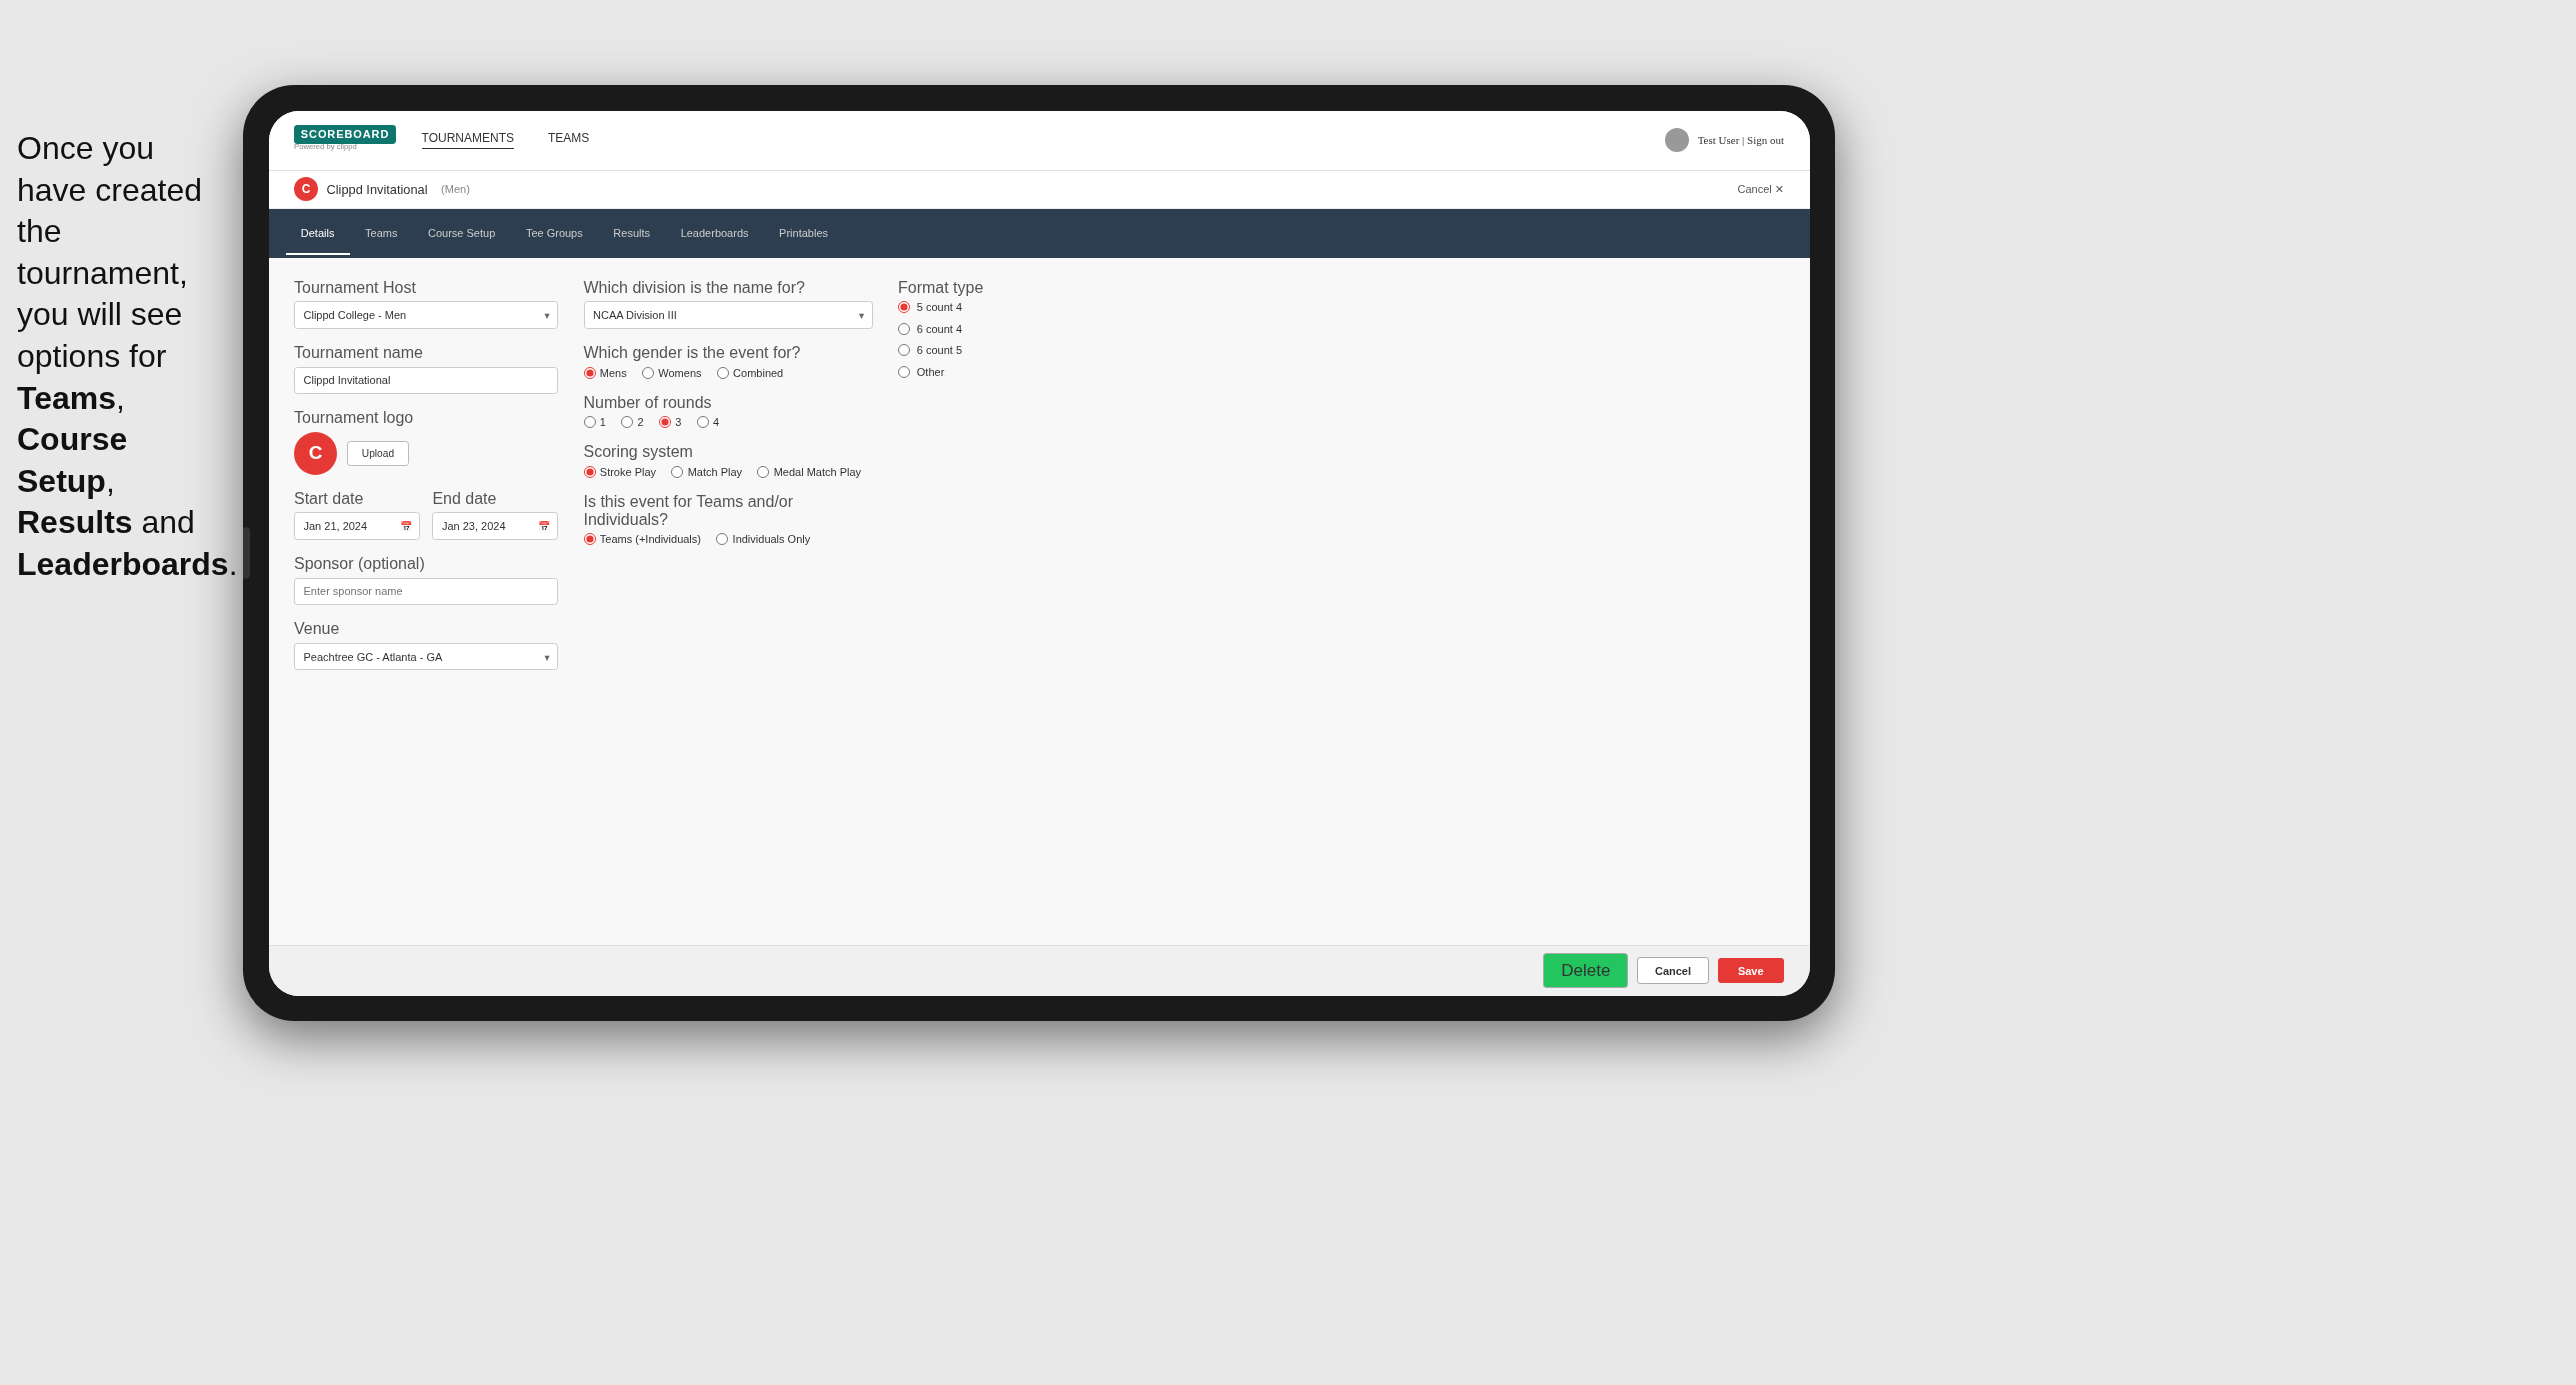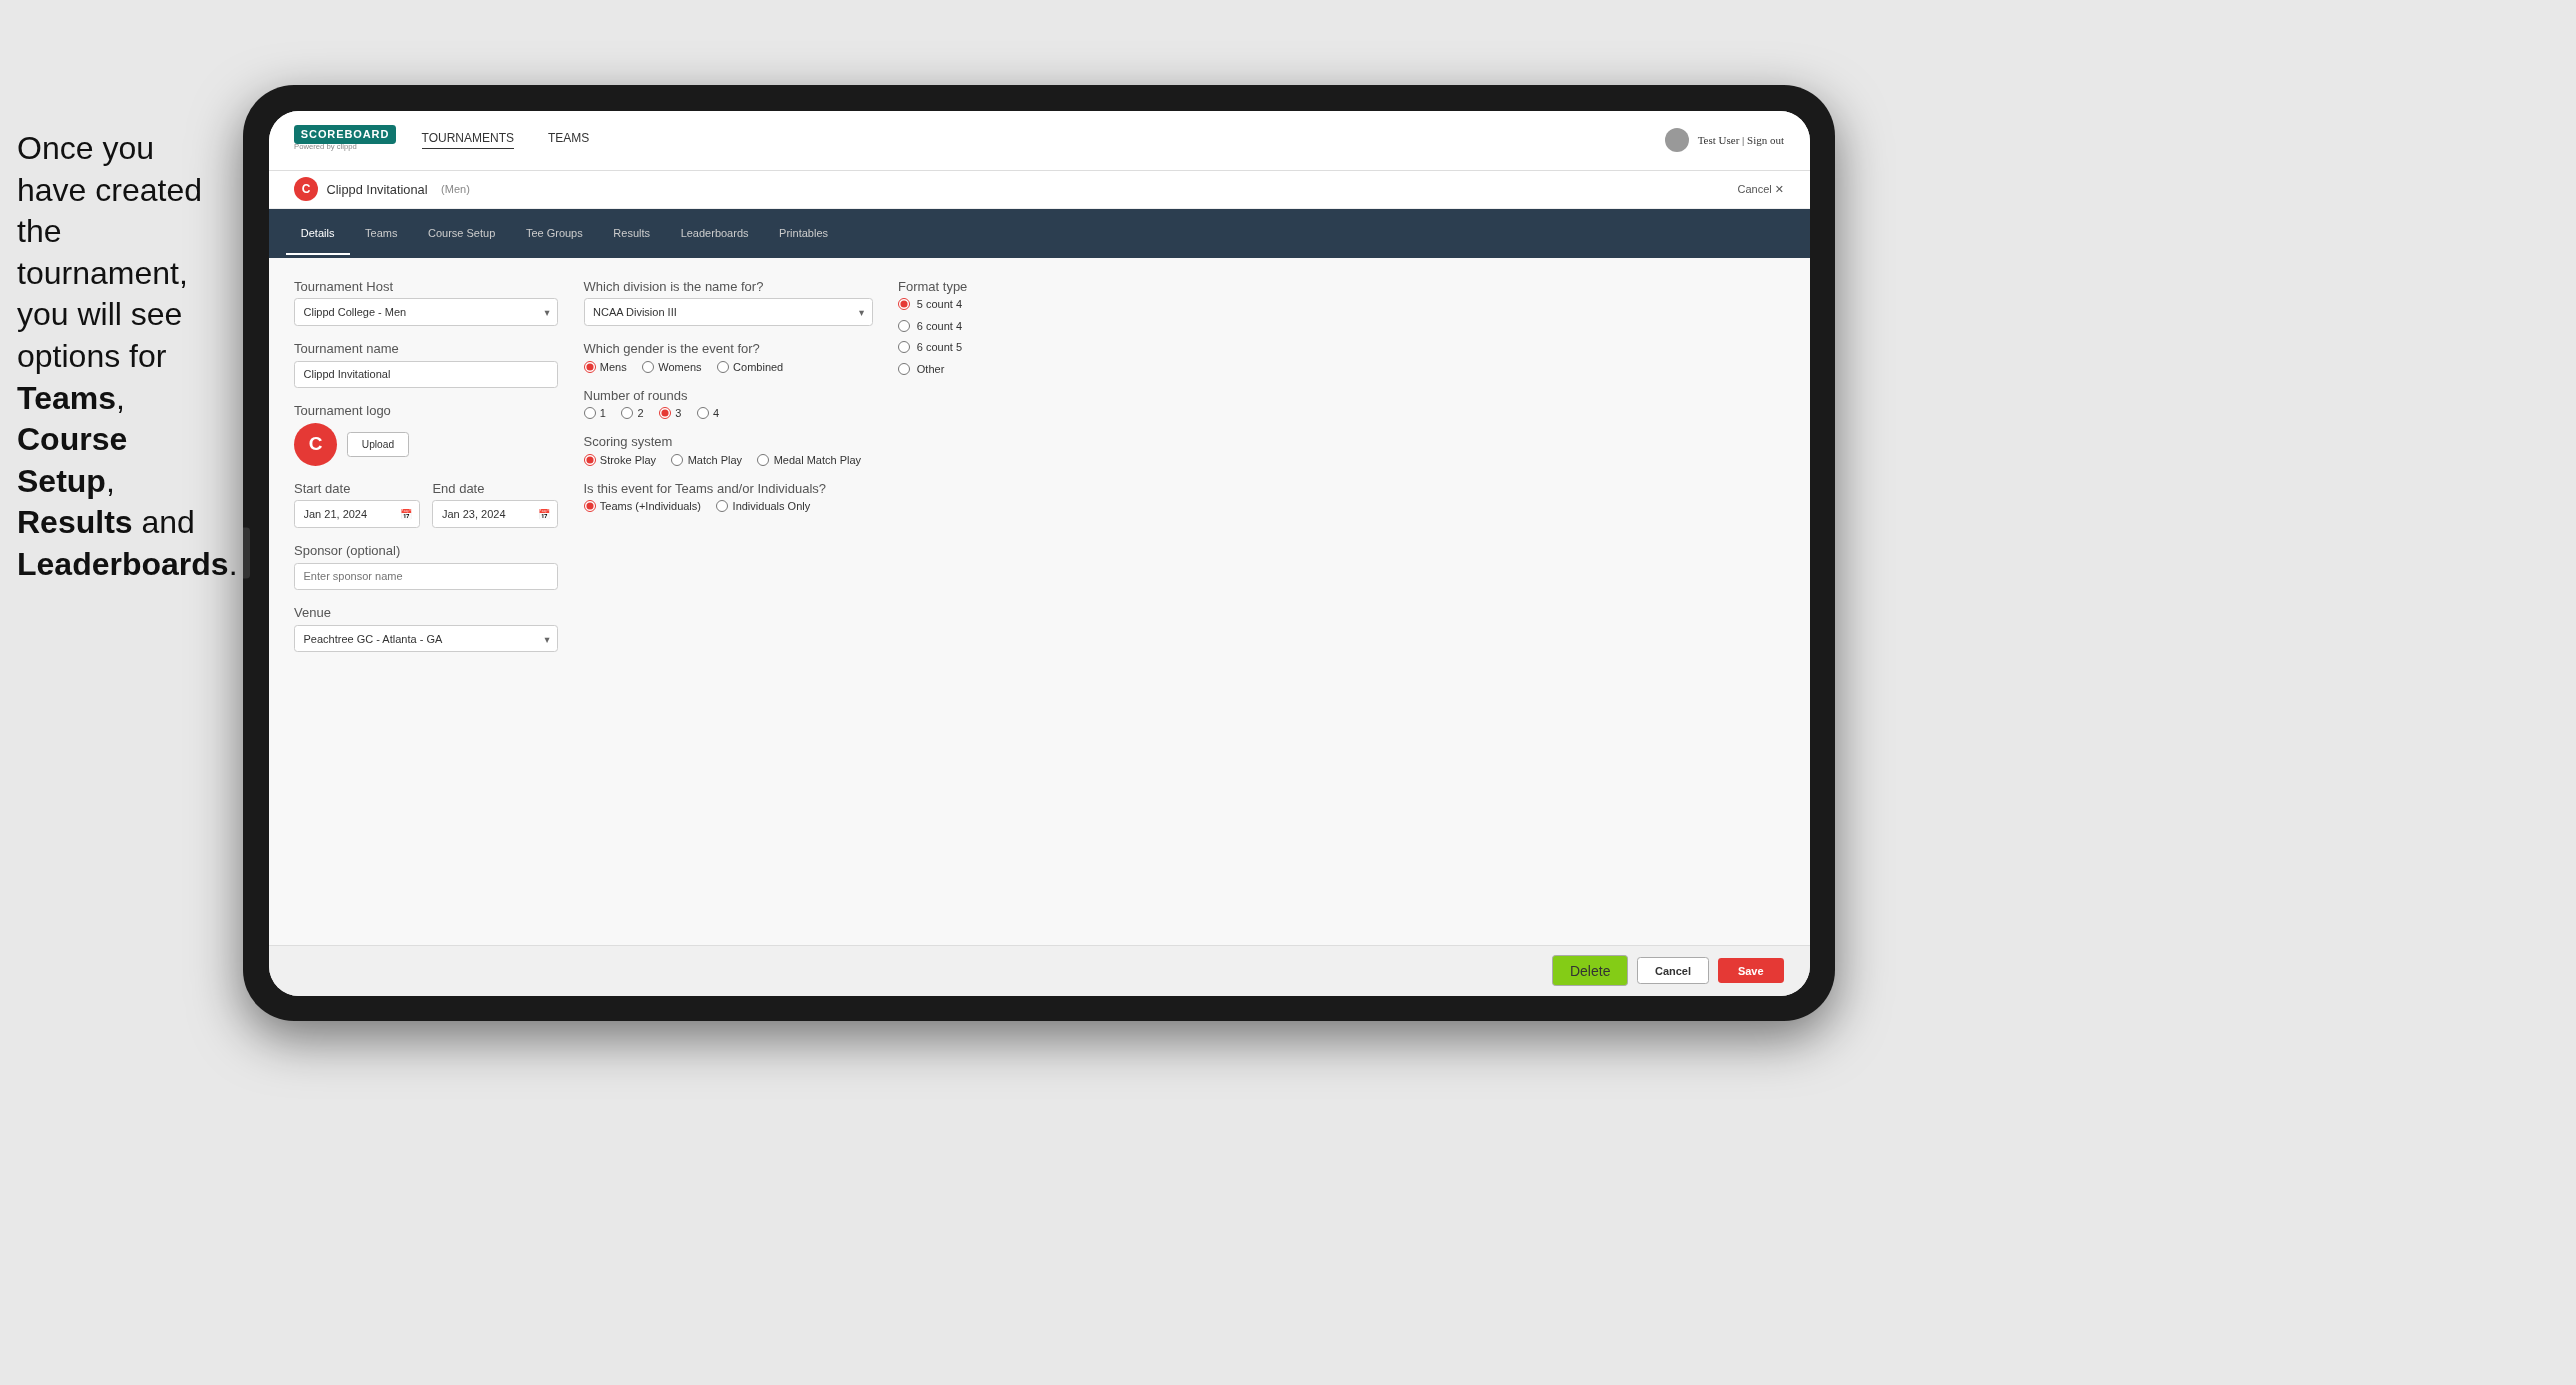--- a/index.html
+++ b/index.html
@@ -251,7 +251,7 @@
     }
 
     .field-label {
-      font-size: 13px;
+      font-size: 16px;
       color: #555;
       font-weight: 500;
     }

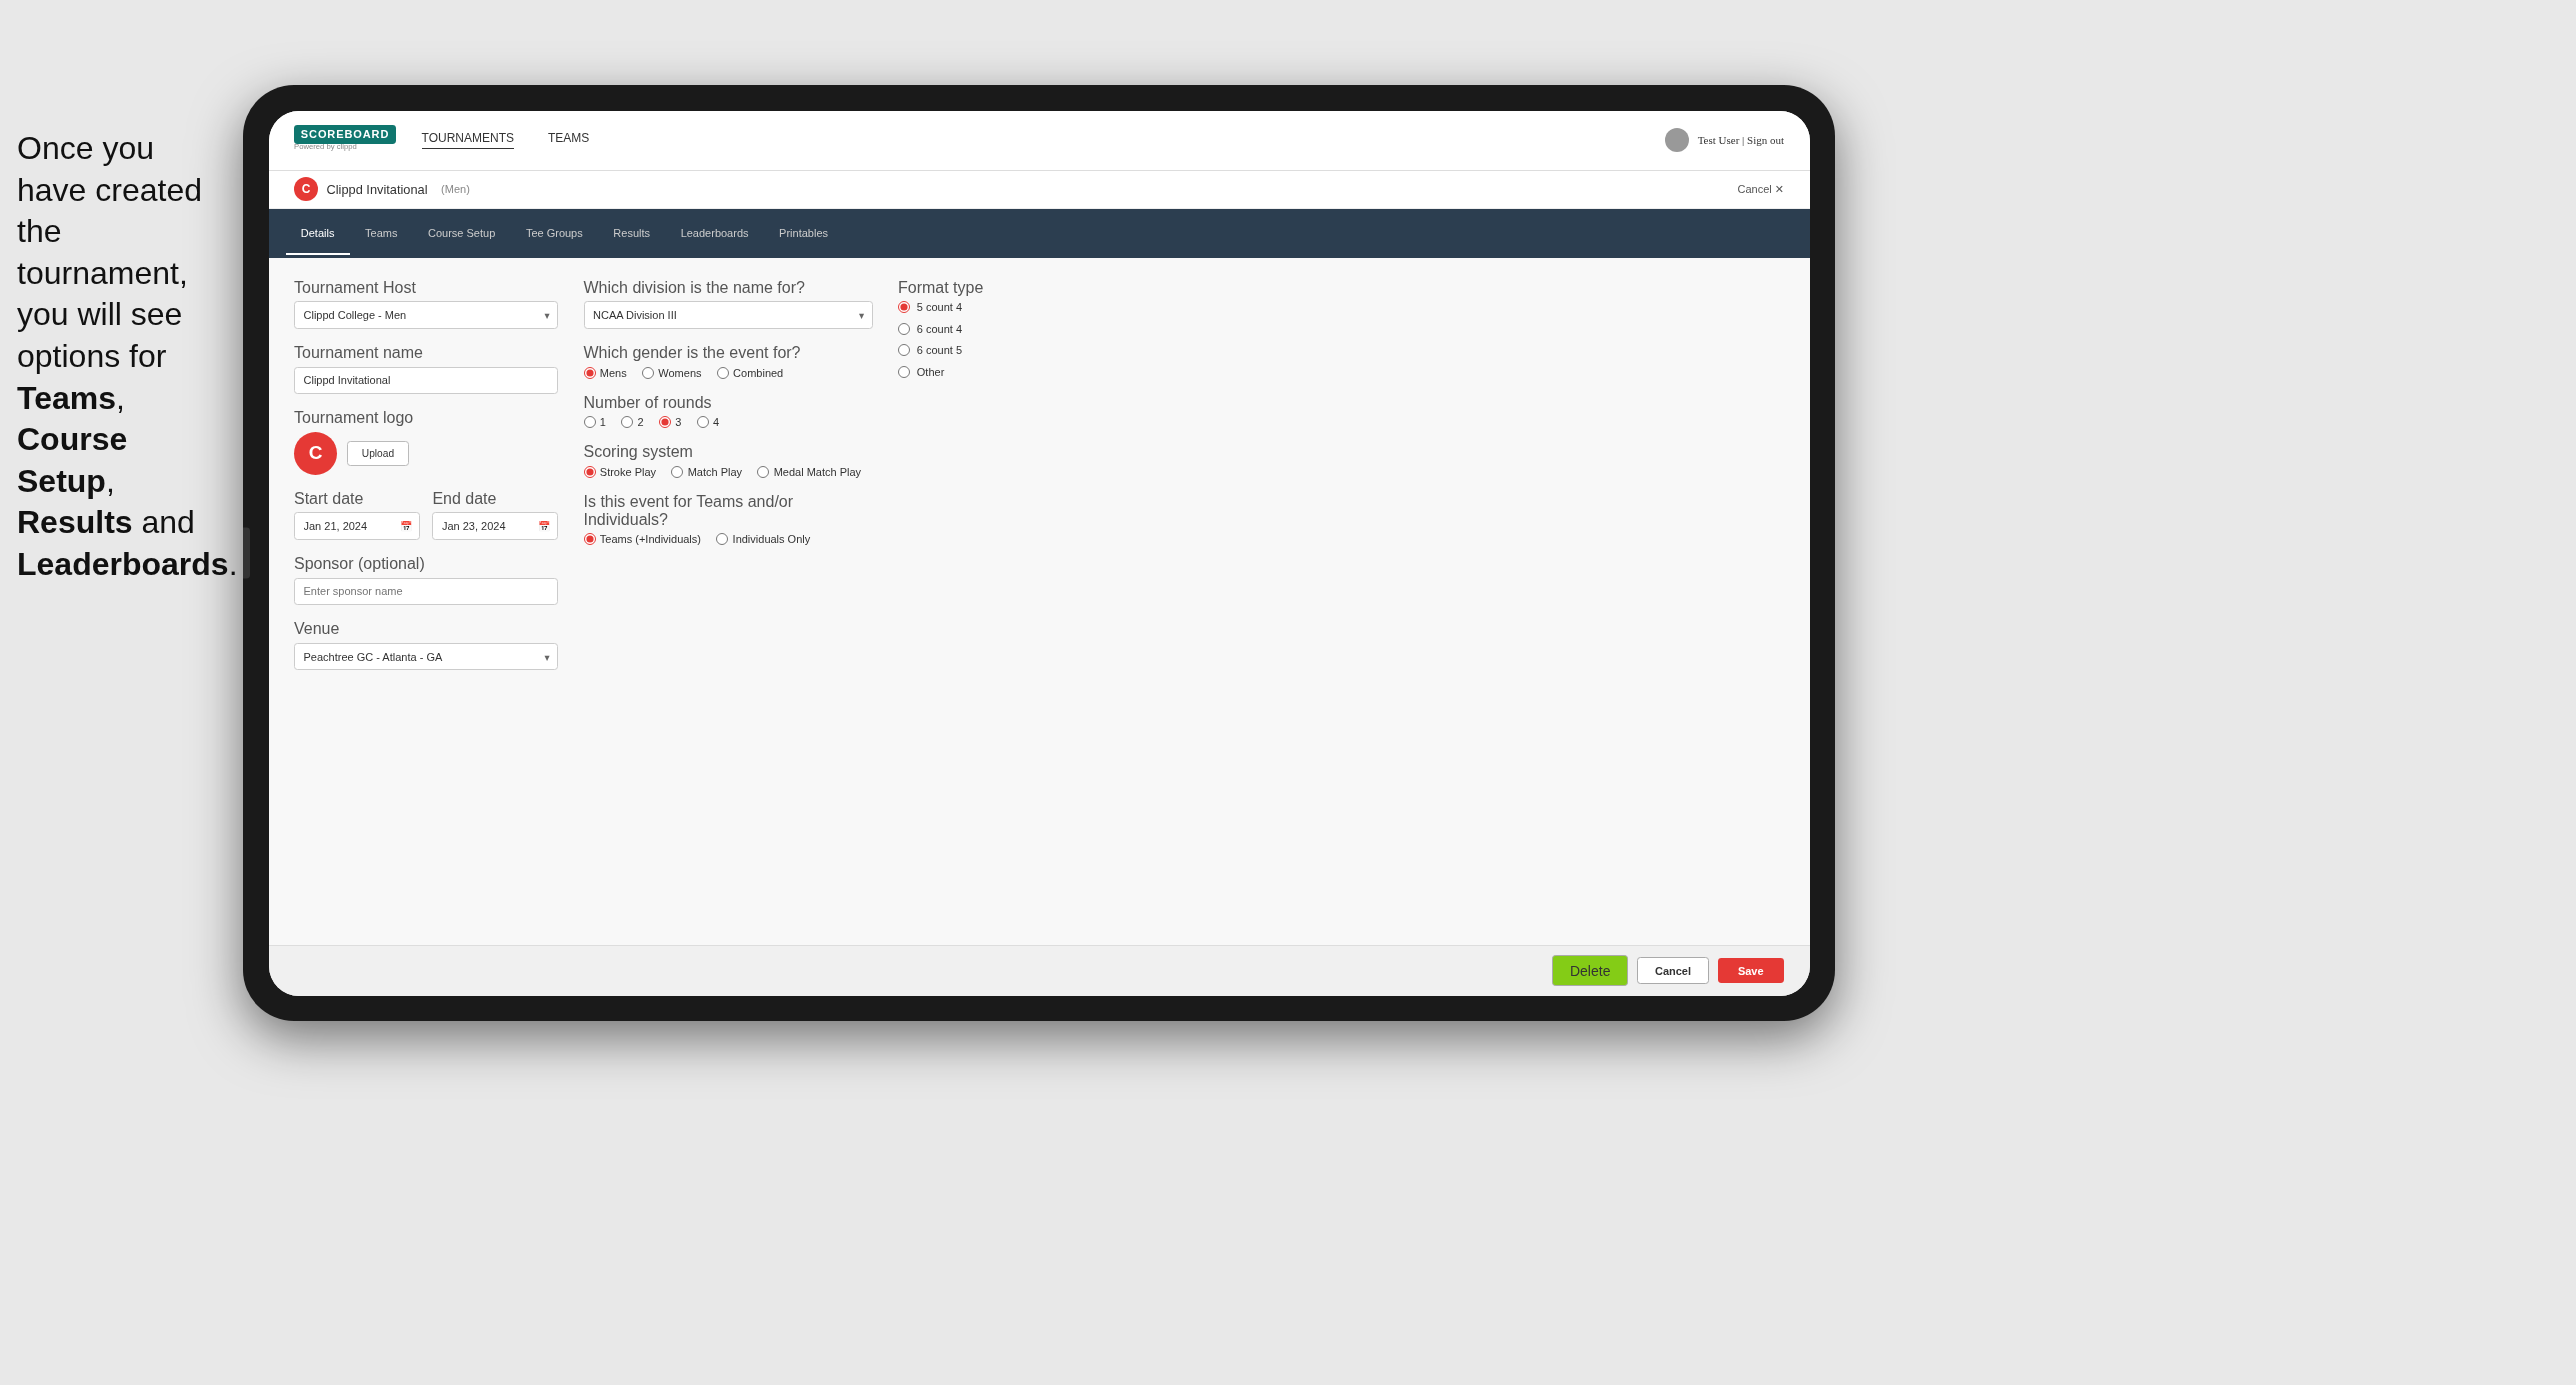--- a/index.html
+++ b/index.html
@@ -411,11 +411,11 @@
     }
 
     .btn-delete {
-      background: #84cc16;
+      background: #22c55e;
       border: 0.9px solid #aaa;
       border-radius: 3.4px;
       padding: 6.8px 17px;
-      font-size: 14px;
+      font-size: 17px;
       cursor: pointer;
       color: #333;
     }

